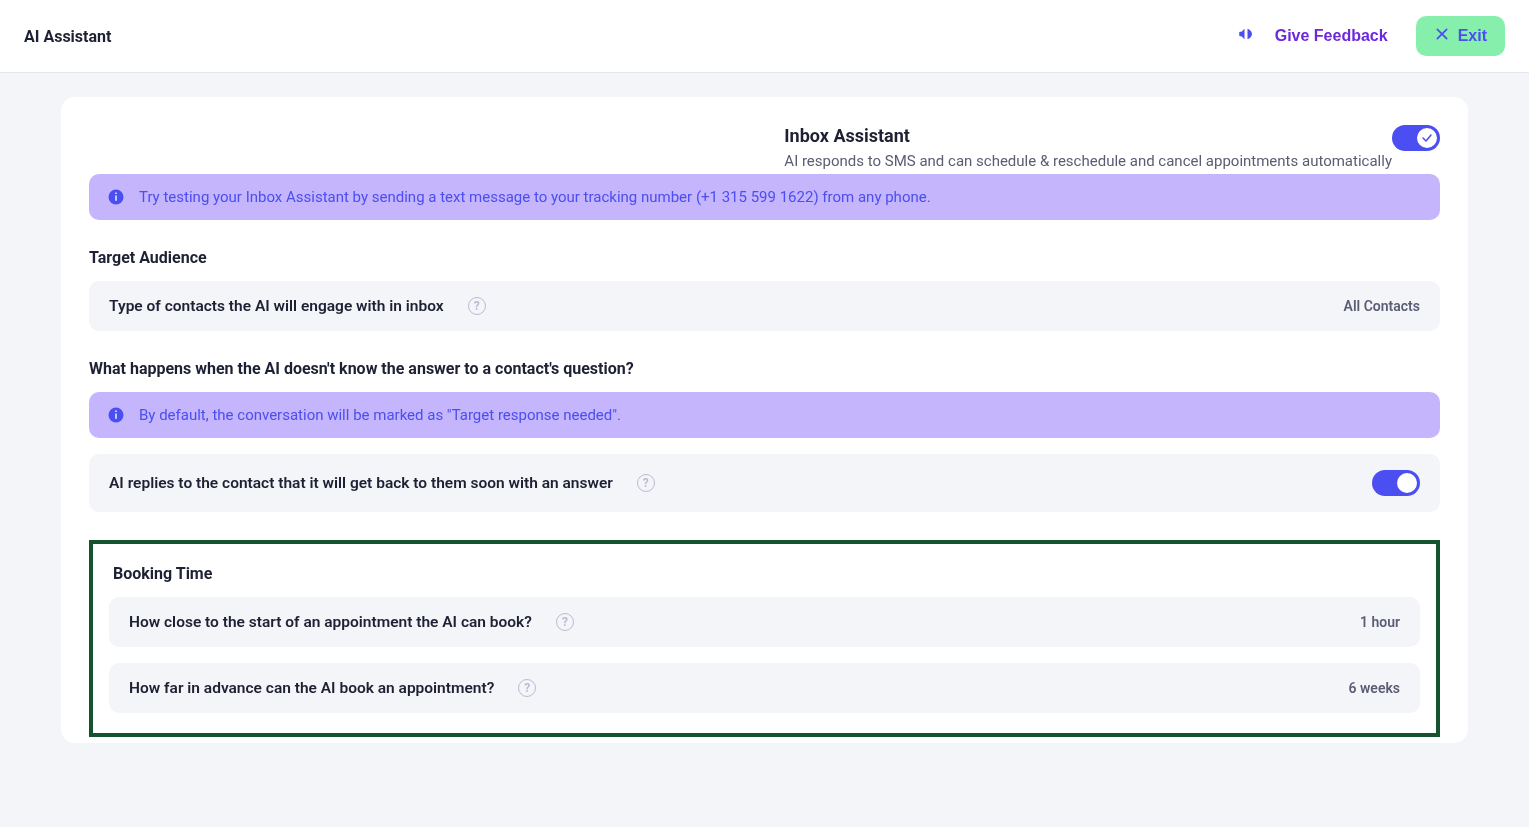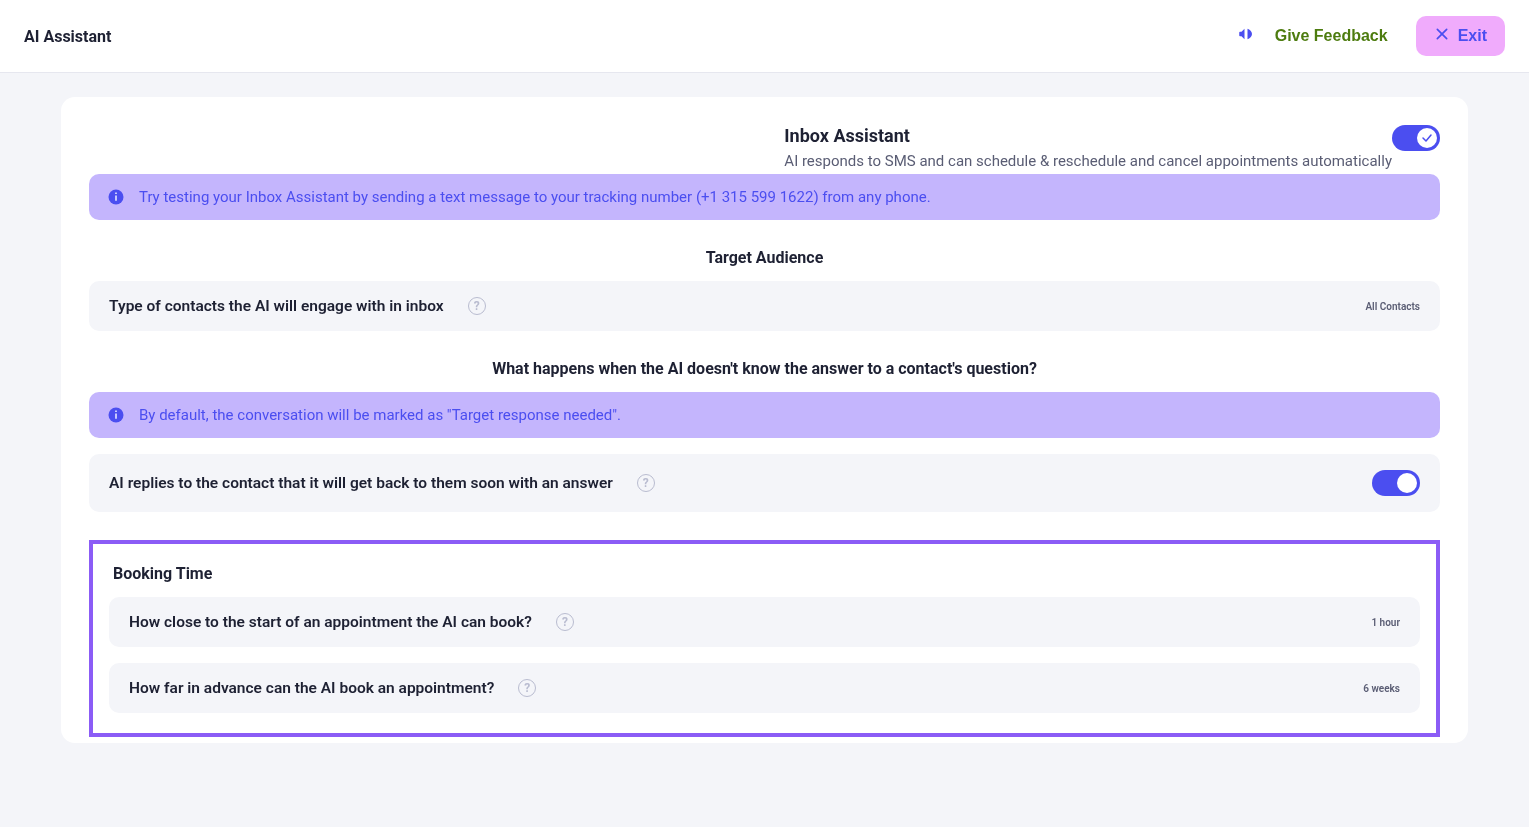--- a/index.html
+++ b/index.html
@@ -31,7 +31,7 @@
     display: inline-flex;
     align-items: center;
     gap: 20px;
-    color: #4d7c0f;
+    color: #6d28d9;
     font-weight: 600;
     font-size: 16px;
     background: transparent;

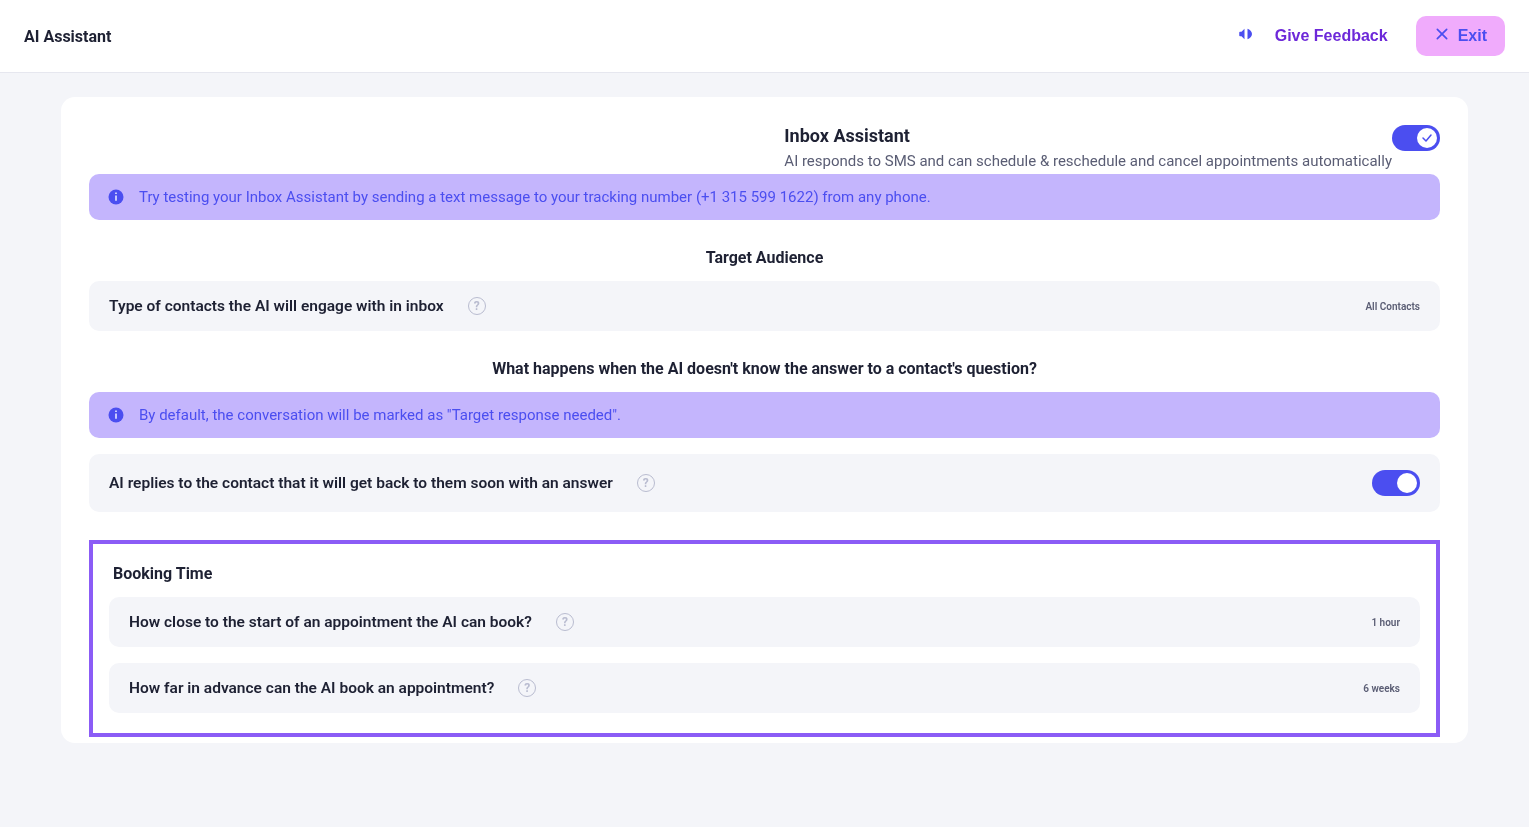--- a/index.html
+++ b/index.html
@@ -46,7 +46,7 @@
     color: #4b4ef0;
     font-weight: 600;
     font-size: 16px;
-    background: #f0abfc;
+    background: #86efac;
     border: none;
     border-radius: 10px;
     padding: 10px 18px;

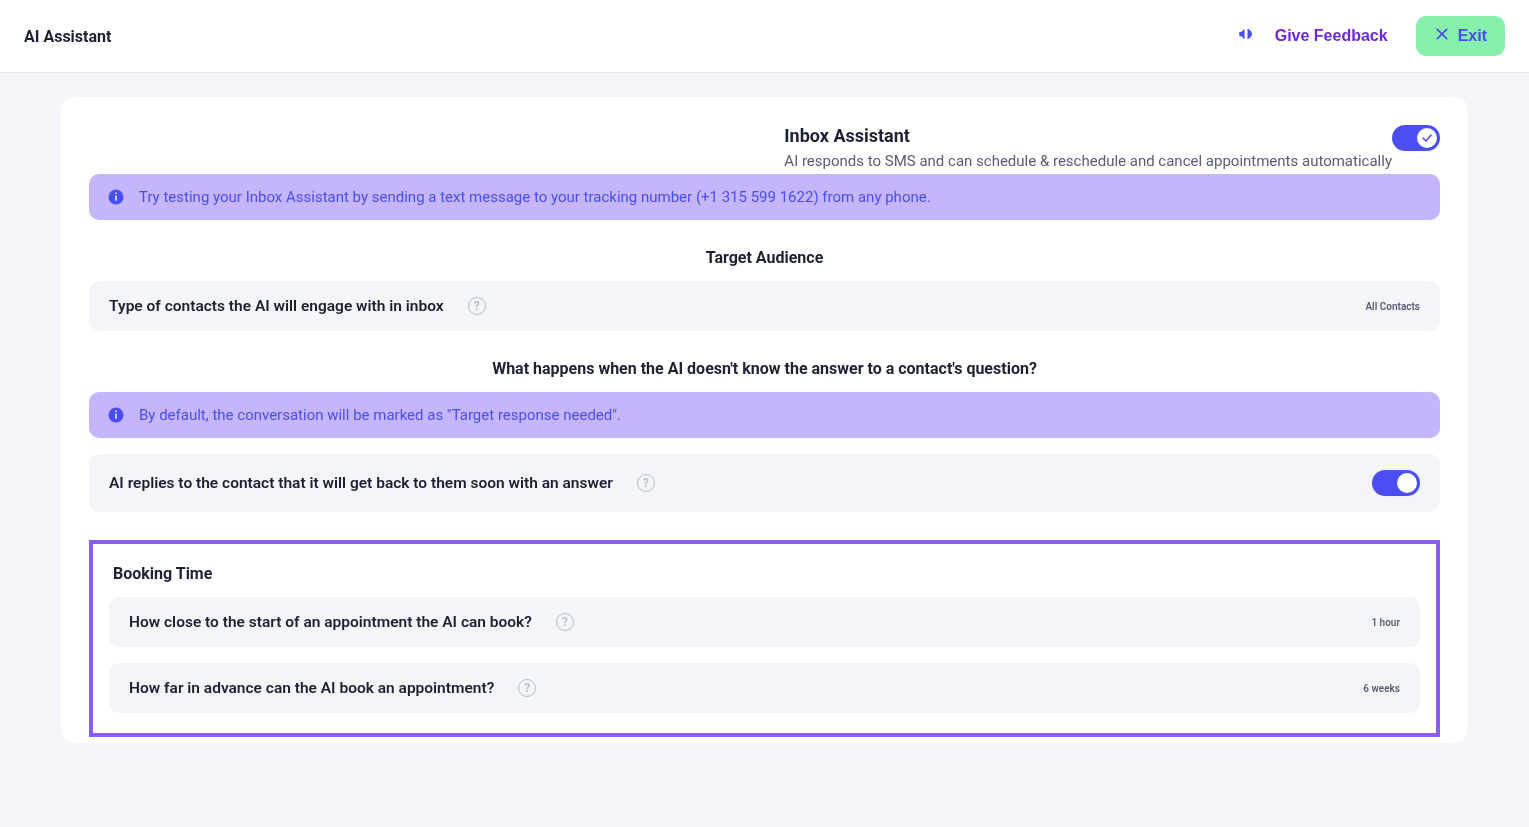--- a/index.html
+++ b/index.html
@@ -159,7 +159,7 @@
     font-weight: 700;
     flex-shrink:0;
   }
-  .block { margin-bottom: 28px; text-align: center; }
+  .block { margin-bottom: 28px; }
   .highlight-box {
     border: 4px solid #8b5cf6;
     border-radius: 0;

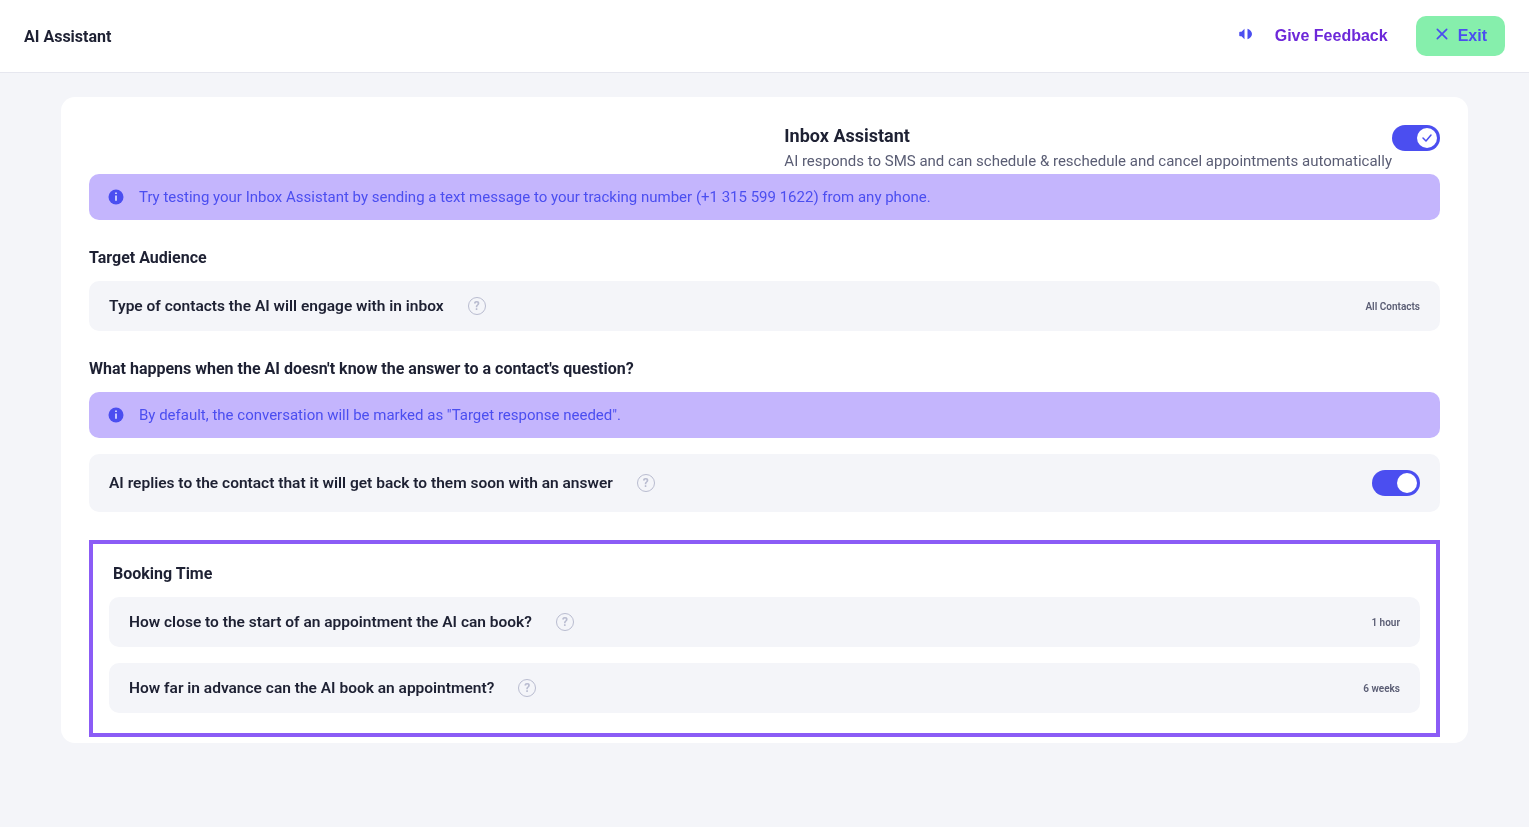--- a/index.html
+++ b/index.html
@@ -144,7 +144,7 @@
   .field-value {
     color: #5a5d74;
     font-weight: 600;
-    font-size: 10px;
+    font-size: 14px;
   }
   .help-icon {
     width: 18px;

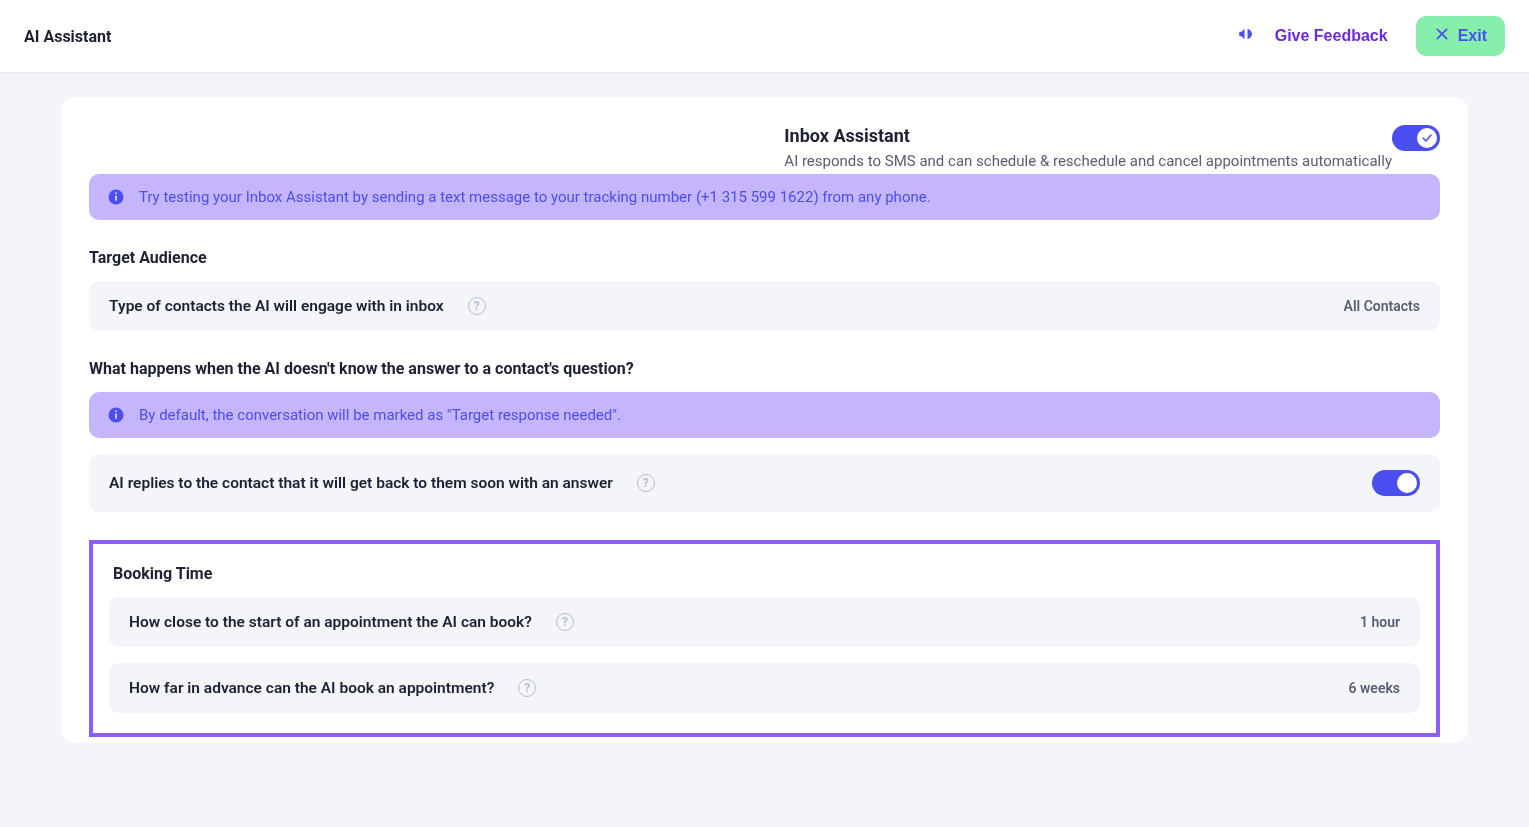--- a/index.html
+++ b/index.html
@@ -161,7 +161,7 @@
   }
   .block { margin-bottom: 28px; }
   .highlight-box {
-    border: 4px solid #8b5cf6;
+    border: 4px solid #14532d;
     border-radius: 0;
     padding: 20px 16px 4px 16px;
     margin-top: 4px;

